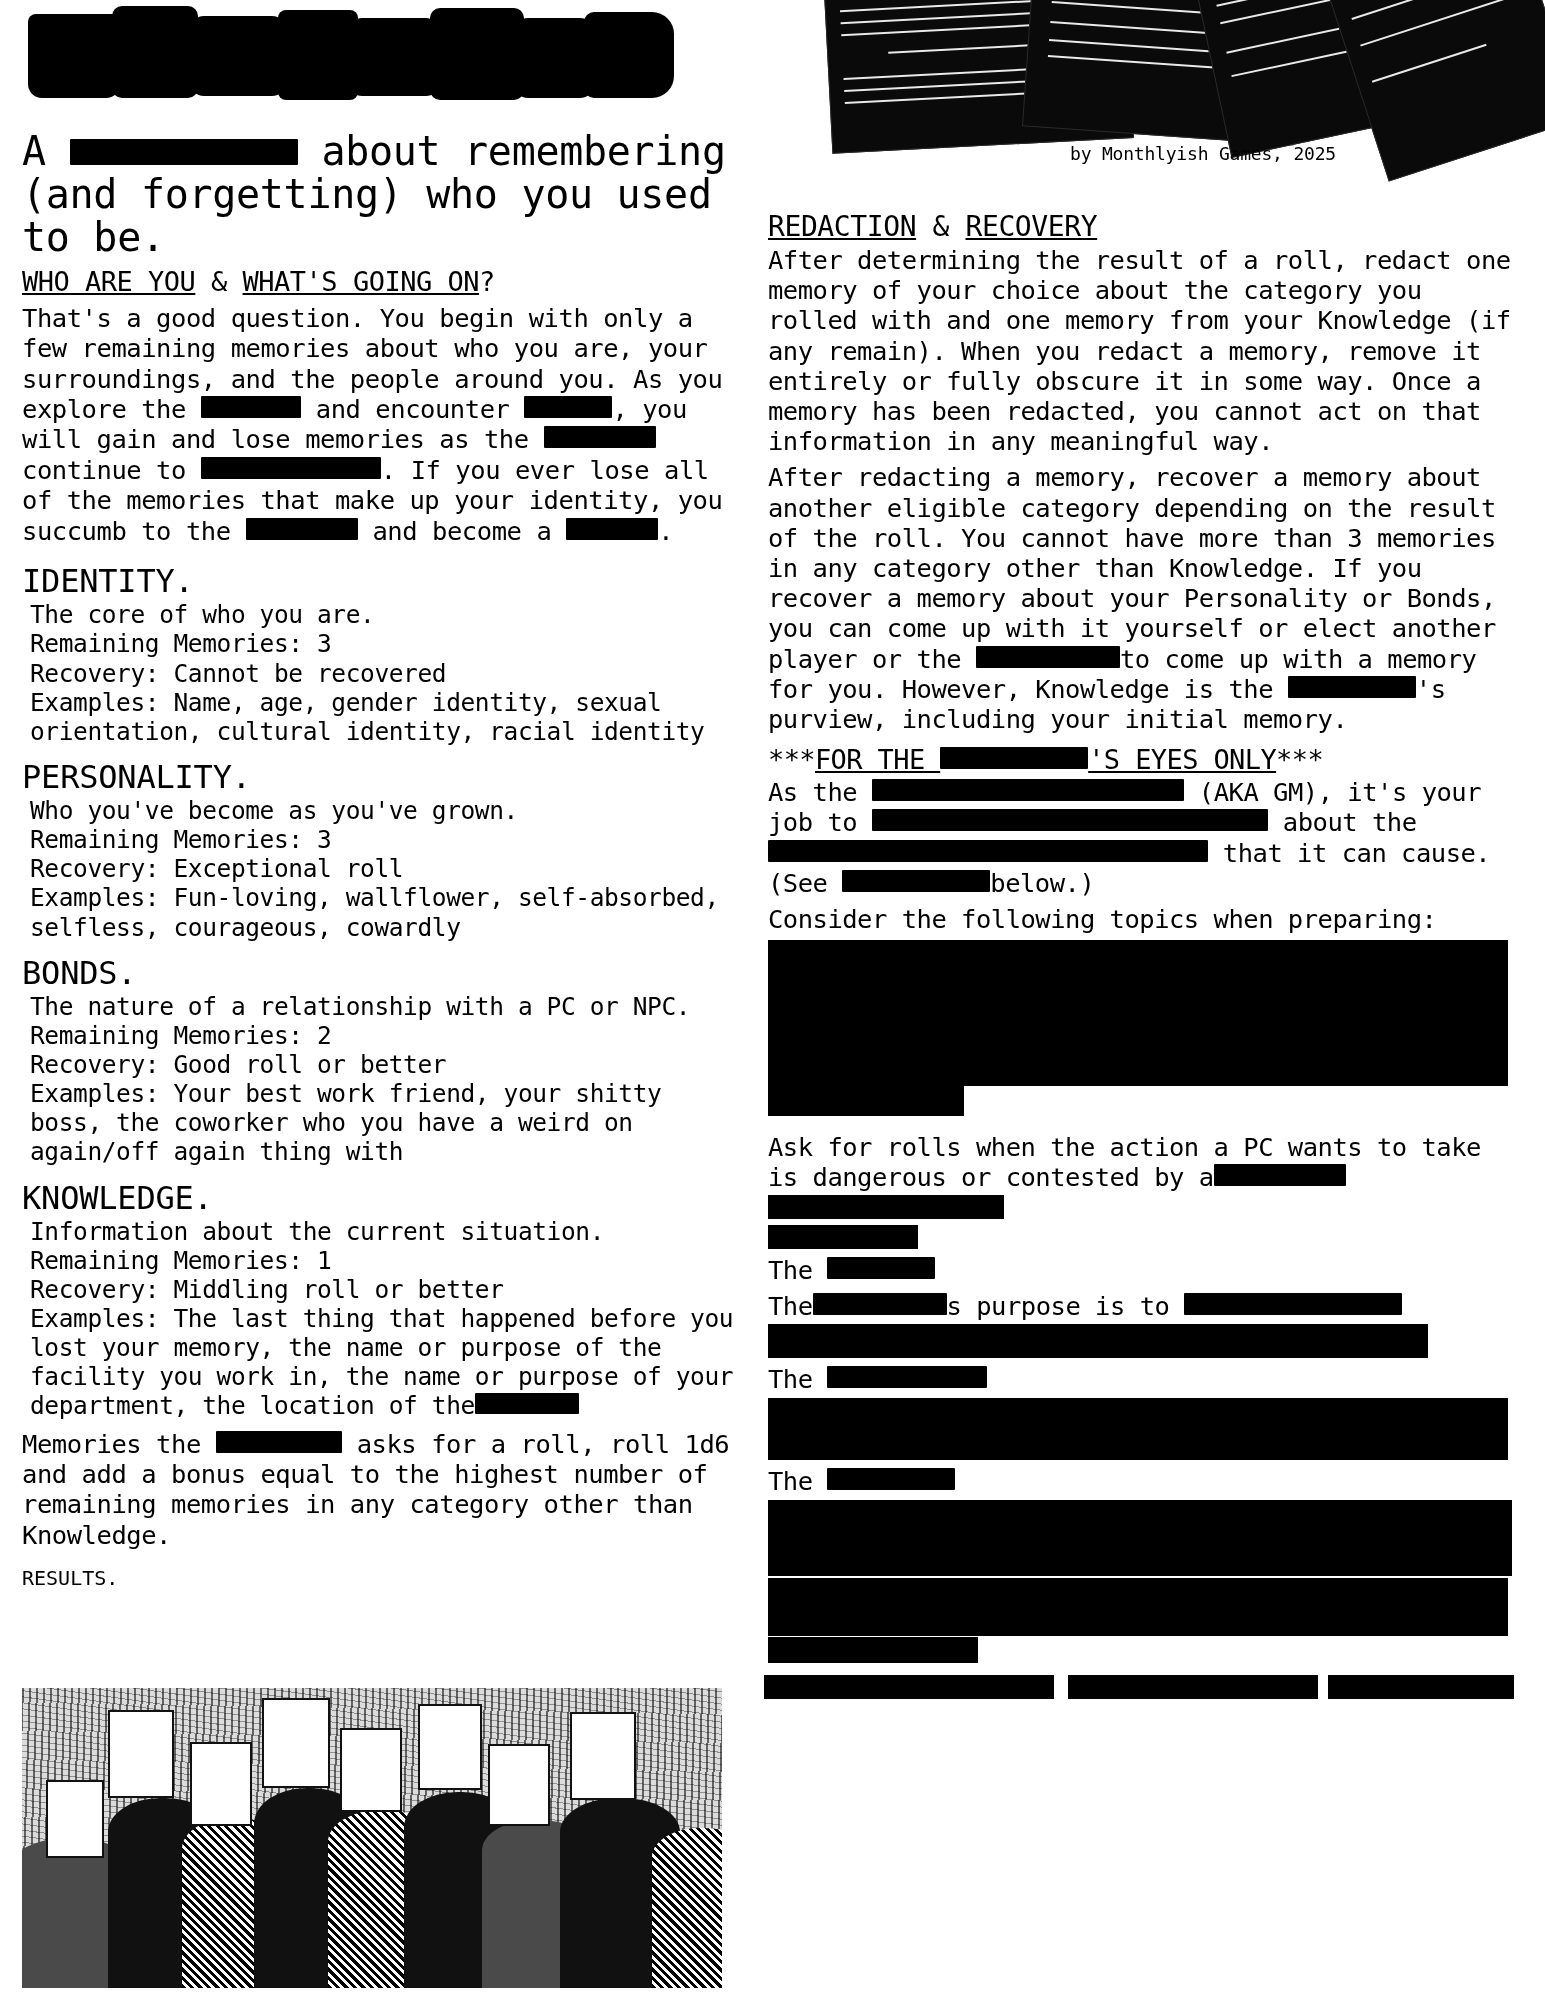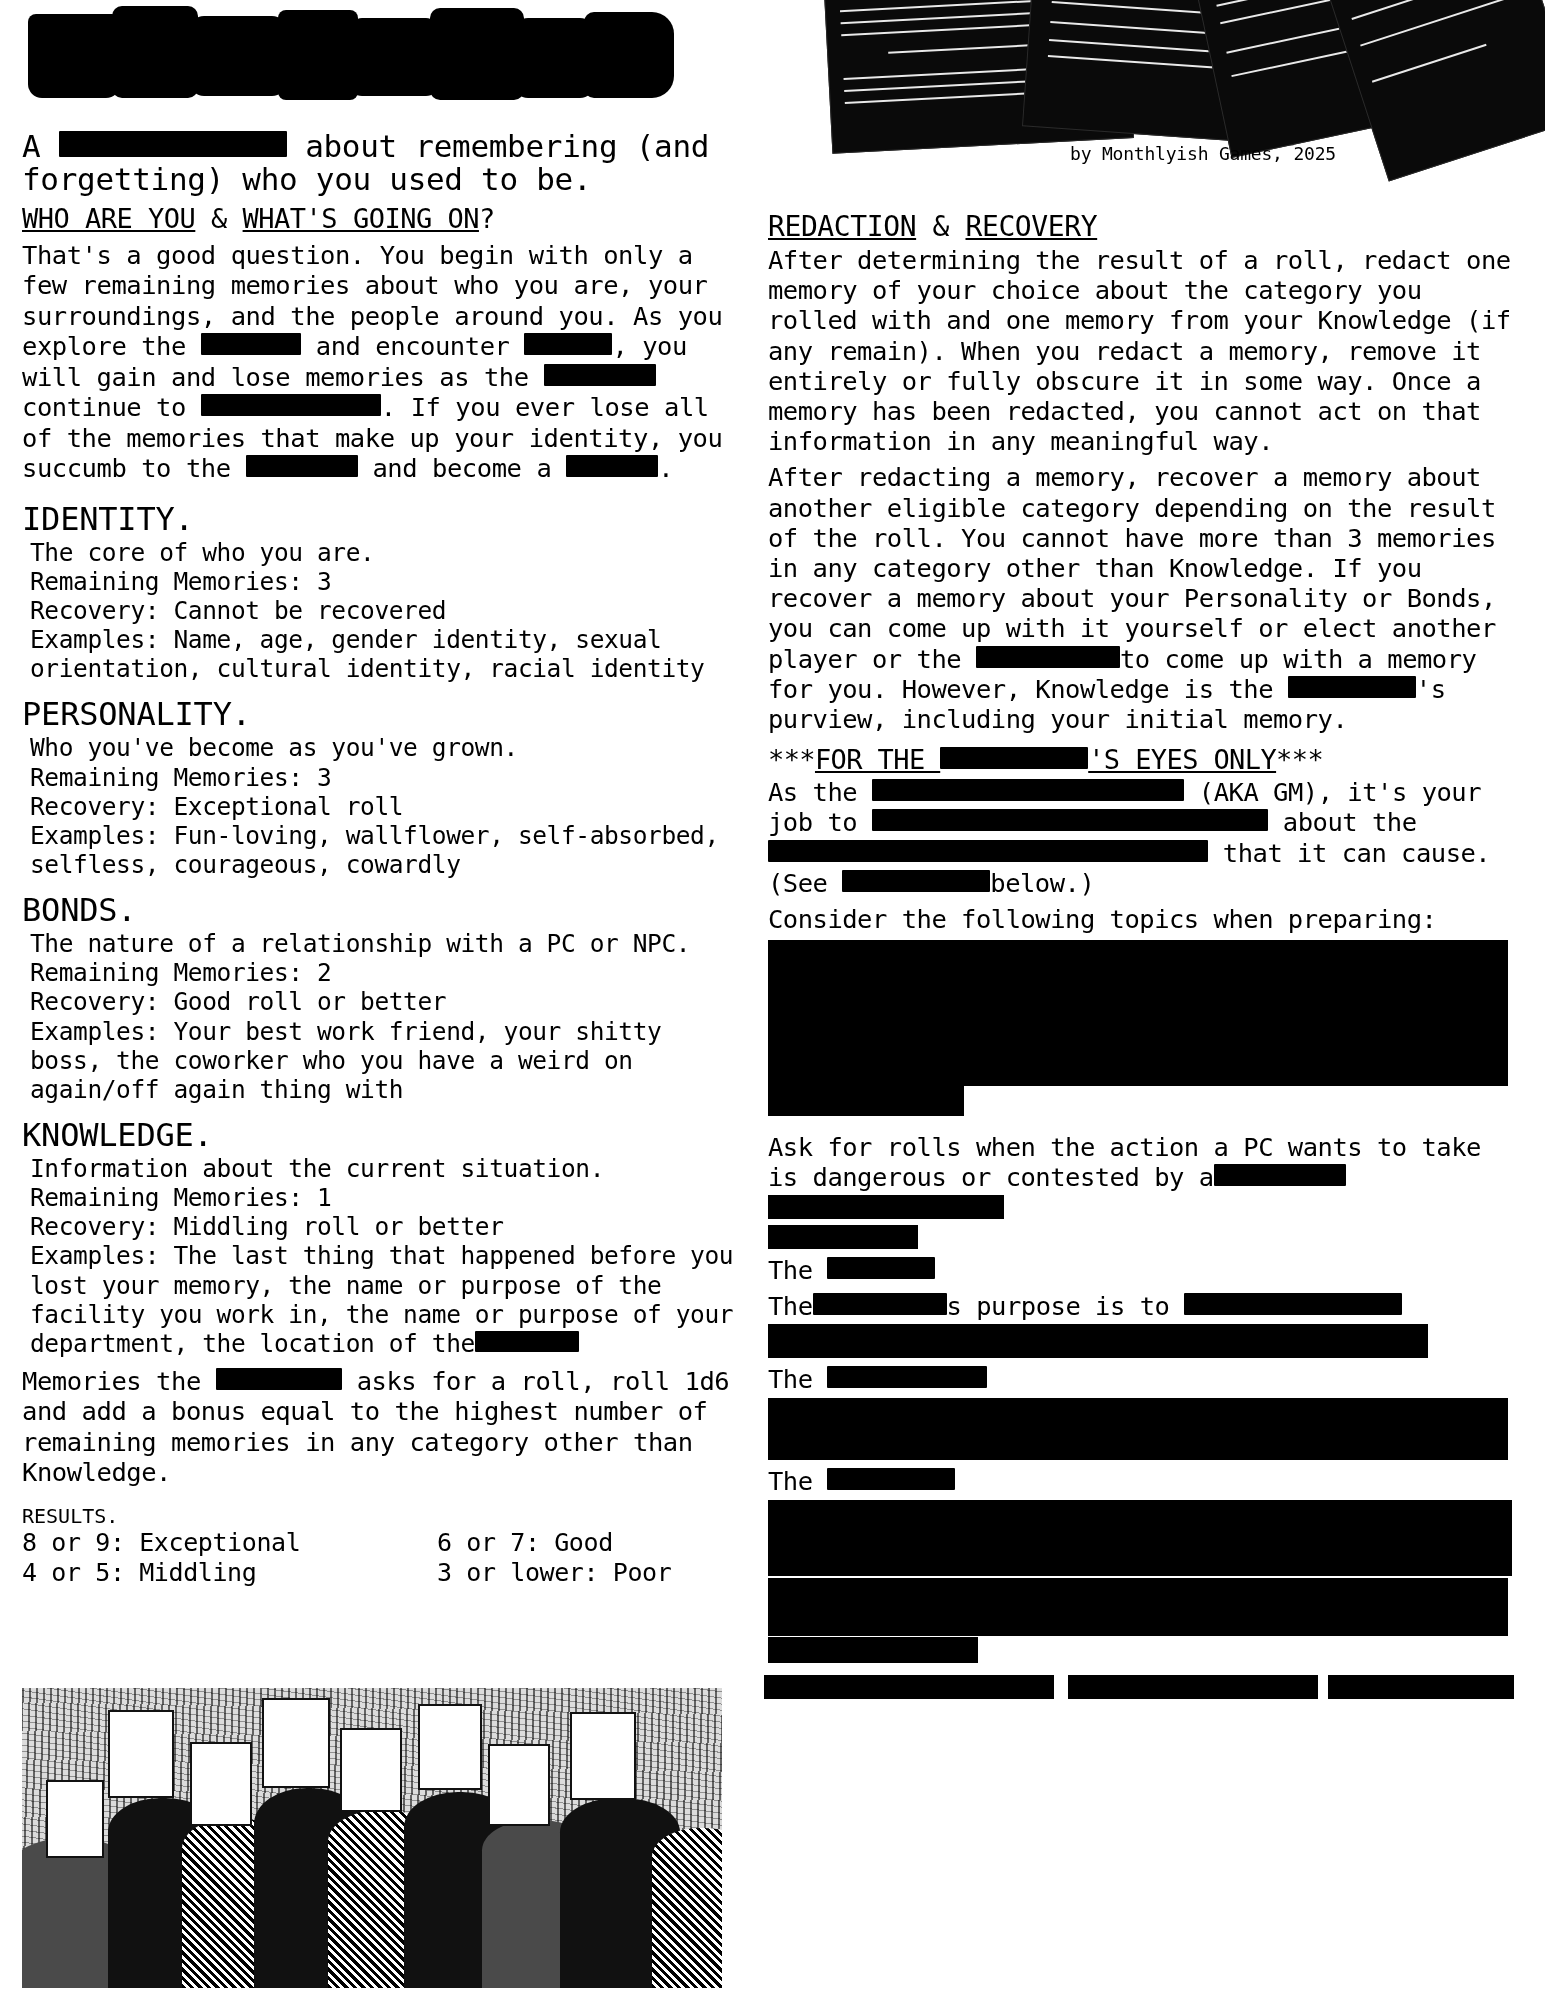--- a/index.html
+++ b/index.html
@@ -56,7 +56,7 @@
     background: #000;
   }
   .tagline {
-    font-size: 31px;
+    font-size: 40px;
     line-height: 1.08;
     letter-spacing: -0.3px;
     margin-bottom: 0;

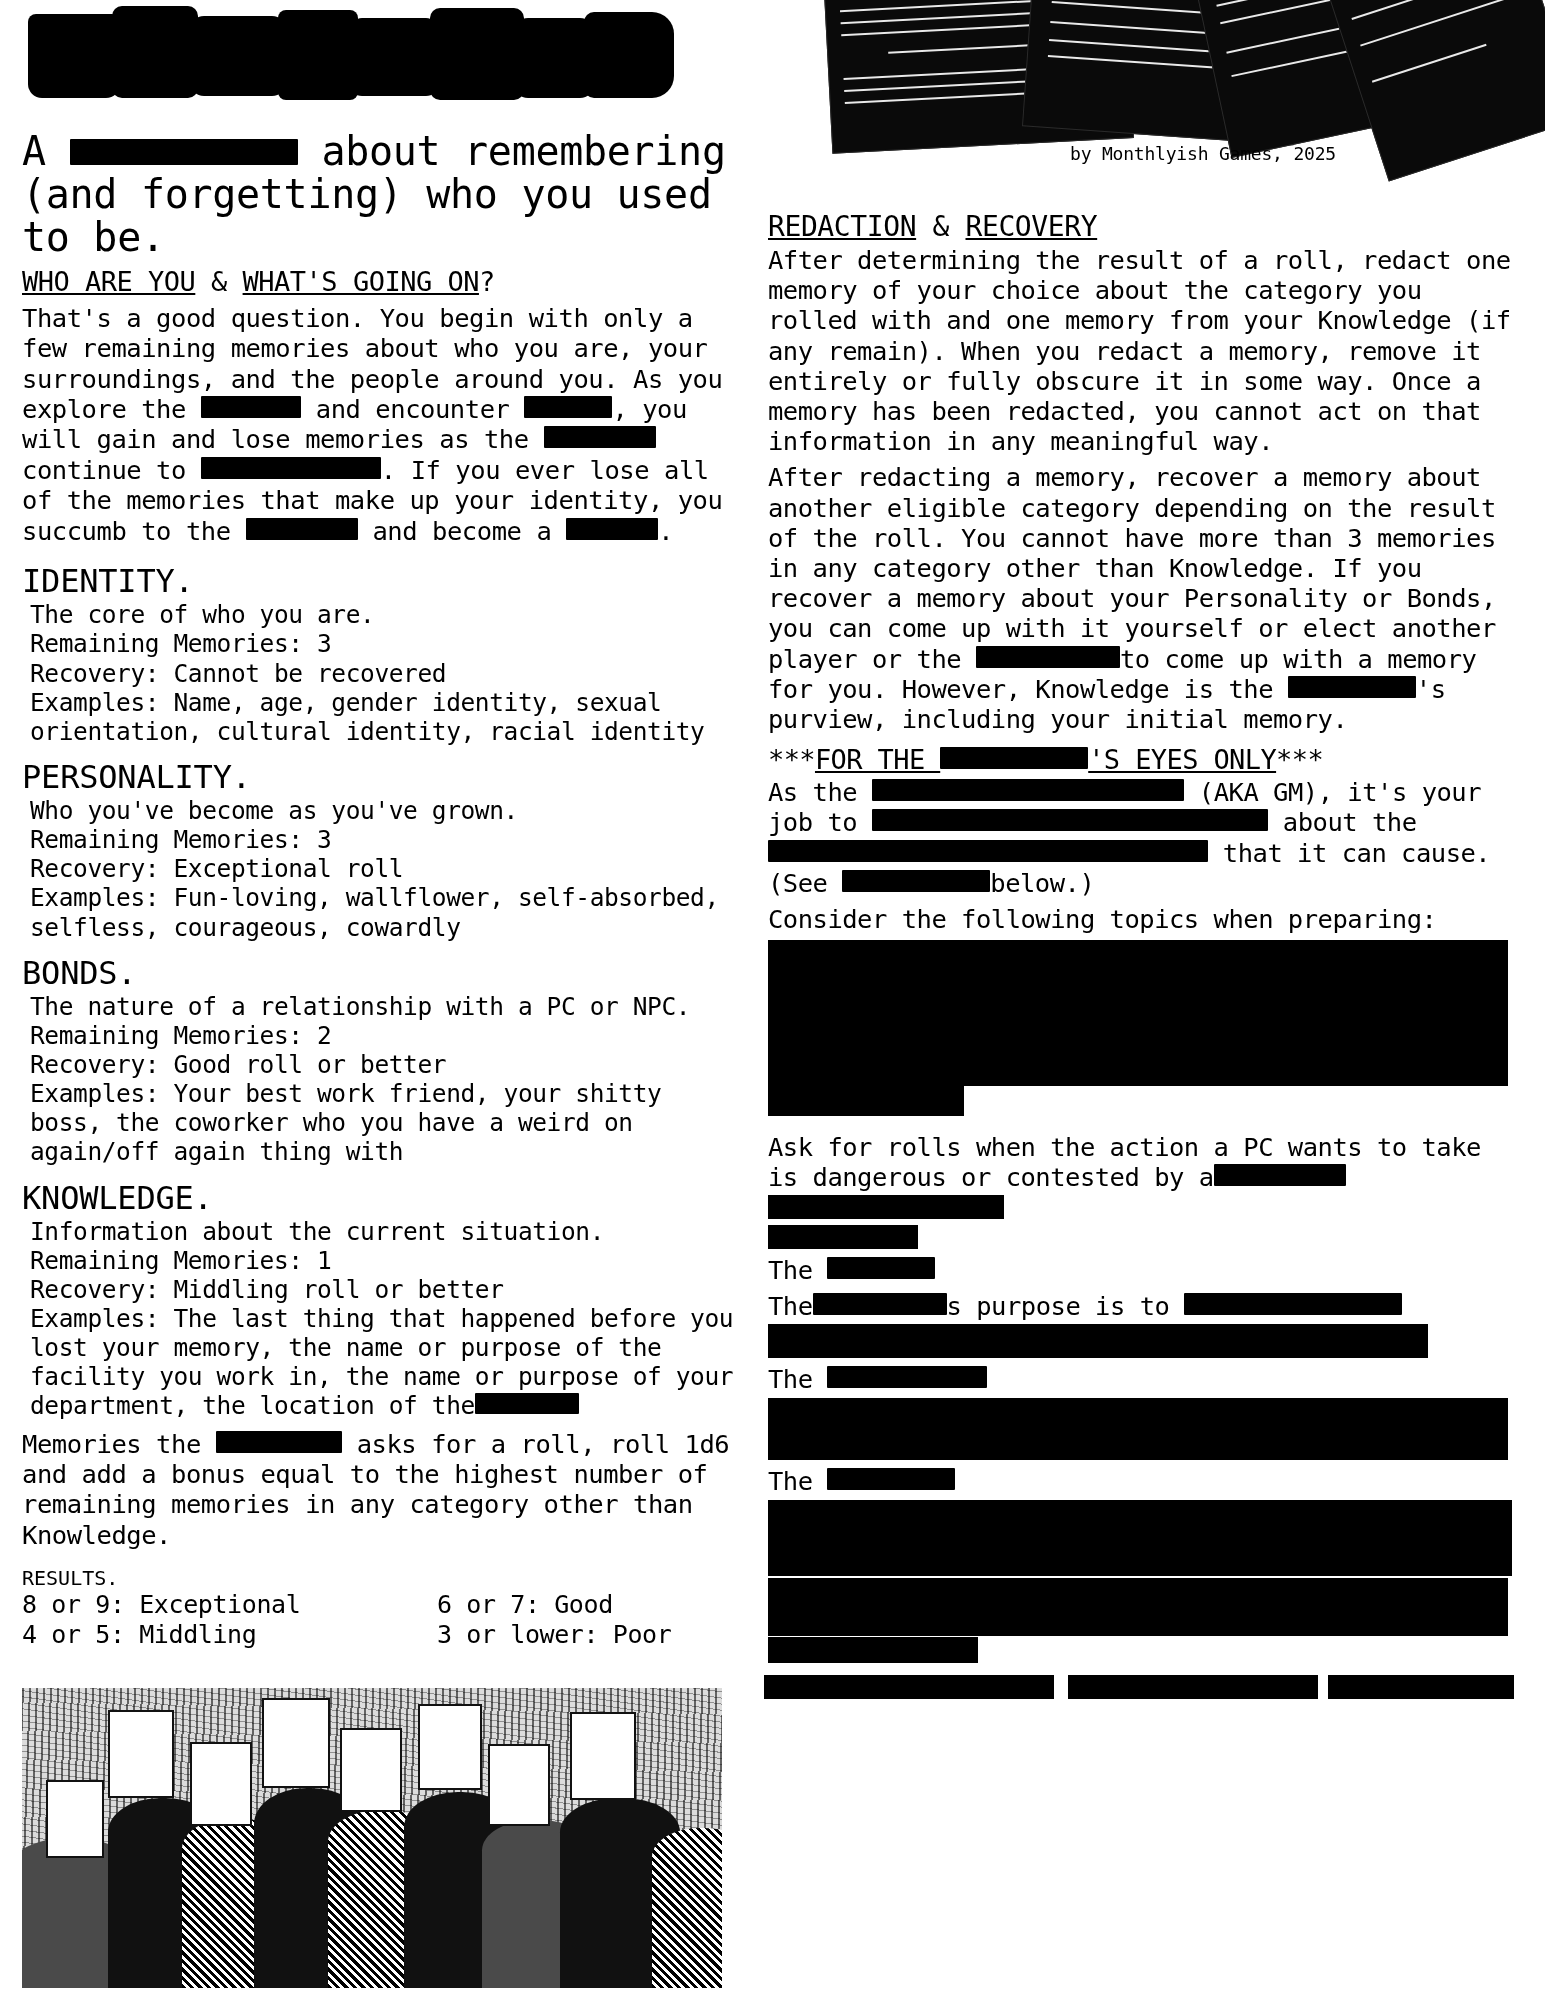--- a/index.html
+++ b/index.html
@@ -305,12 +305,6 @@
     </div>
 
     <div class="results-title">RESULTS.</div>
-    <div class="results-grid">
-      <div>8 or 9: Exceptional</div>
-      <div>6 or 7: Good</div>
-      <div>4 or 5: Middling</div>
-      <div>3 or lower: Poor</div>
-    </div>
   </div>
 
   <div class="crowd">

